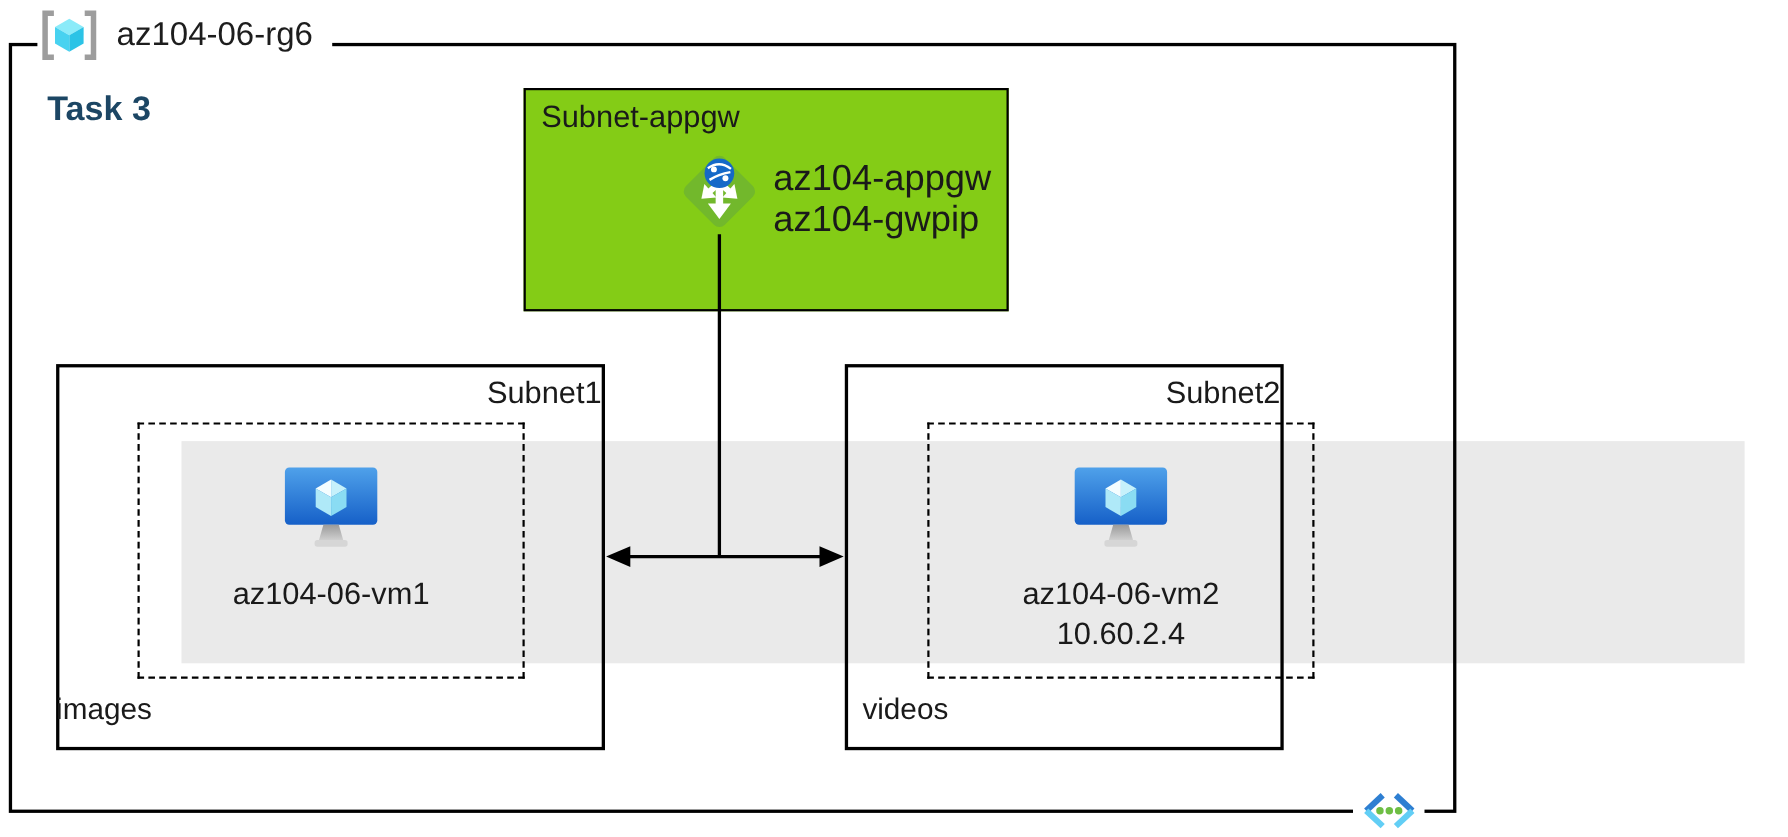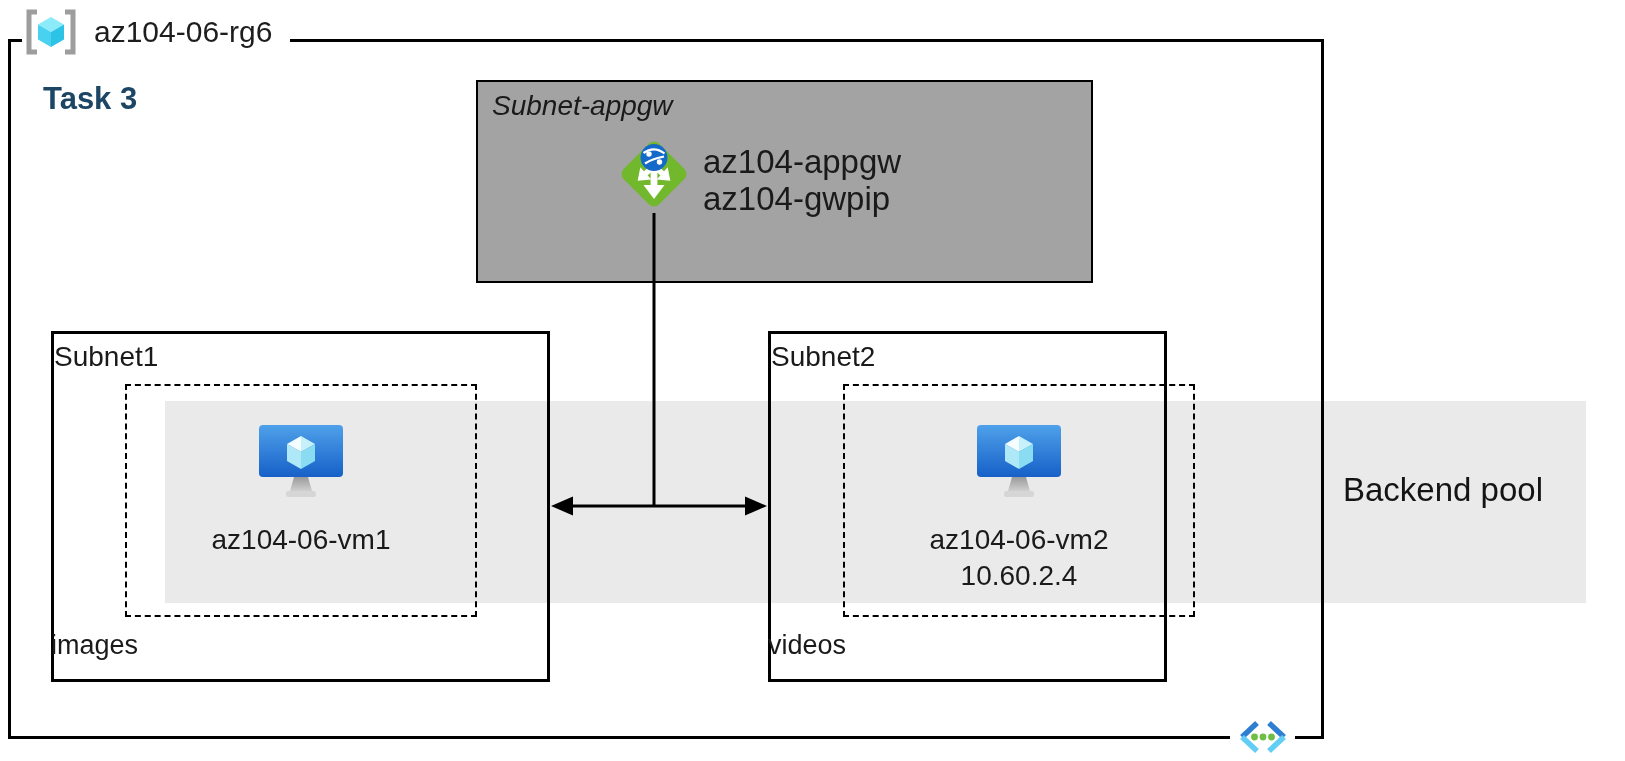--- a/index.html
+++ b/index.html
@@ -31,7 +31,7 @@
     border: 3px solid #000; z-index: 1;
   }
   .rg-header {
-    left: 22px; top: 7px; height: 50px;
+    left: 34px; top: 7px; height: 50px;
     background: #fff; display: flex; align-items: center; gap: 16px;
     padding: 0 18px 0 2px; z-index: 5;
   }

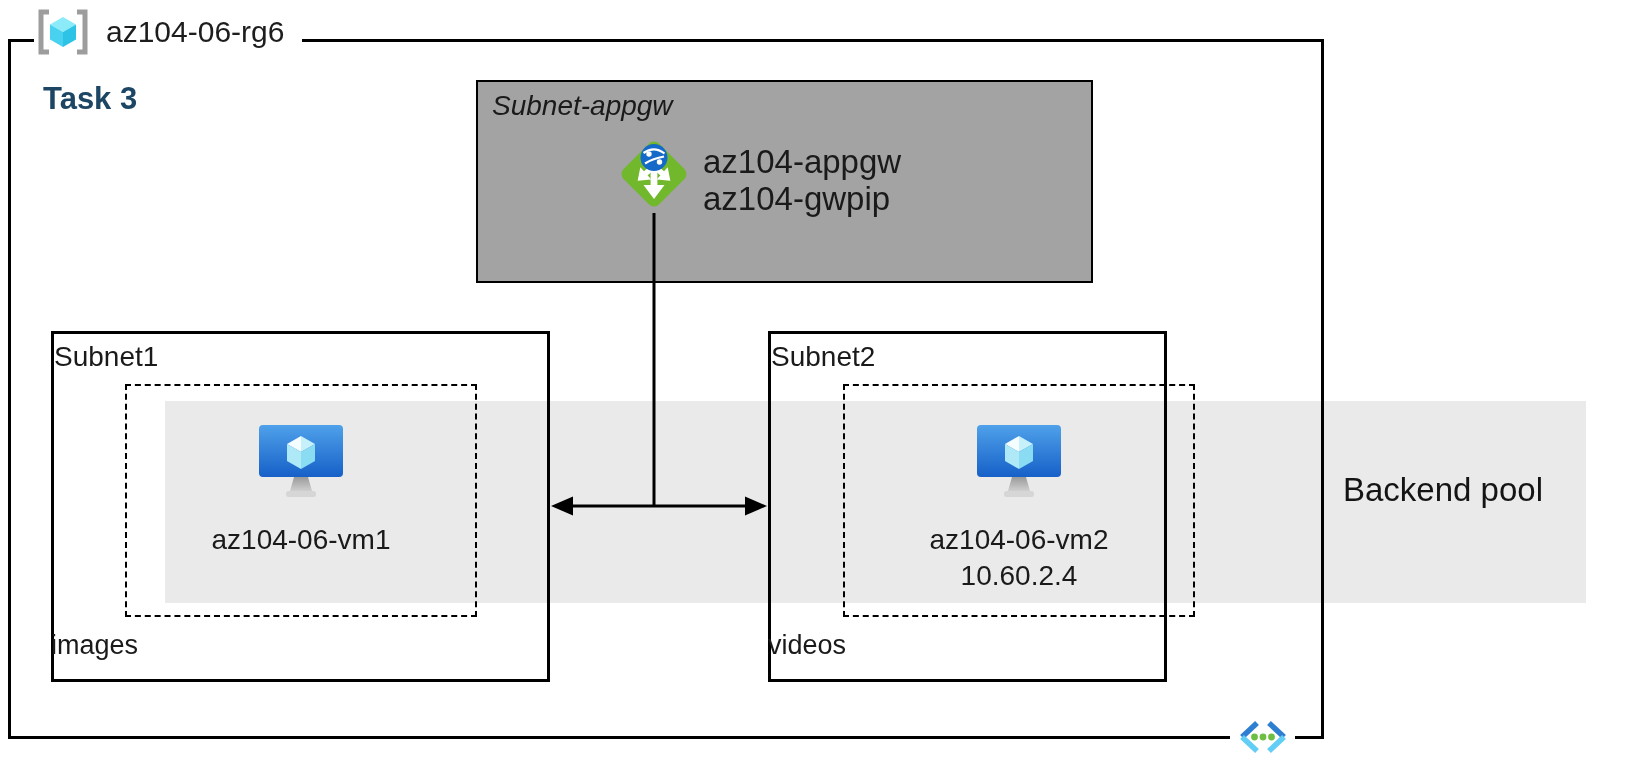--- a/index.html
+++ b/index.html
@@ -43,8 +43,8 @@
 
   
   .appgw-box {
-    left: 476px; top: 80px; width: 617px; height: 203px;
-    border: 2px solid #000; background: #a3a3a3; z-index: 1; font-style: italic;
+    left: 476px; top: 80px; width: 441px; height: 203px;
+    border: 2px solid #000; background: #84cc16; z-index: 1;
   }
   .appgw-title { position: absolute; left: 14px; top: 8px; font-size: 28px; }
   .appgw-icon { left: 612px; top: 132px; z-index: 3; }

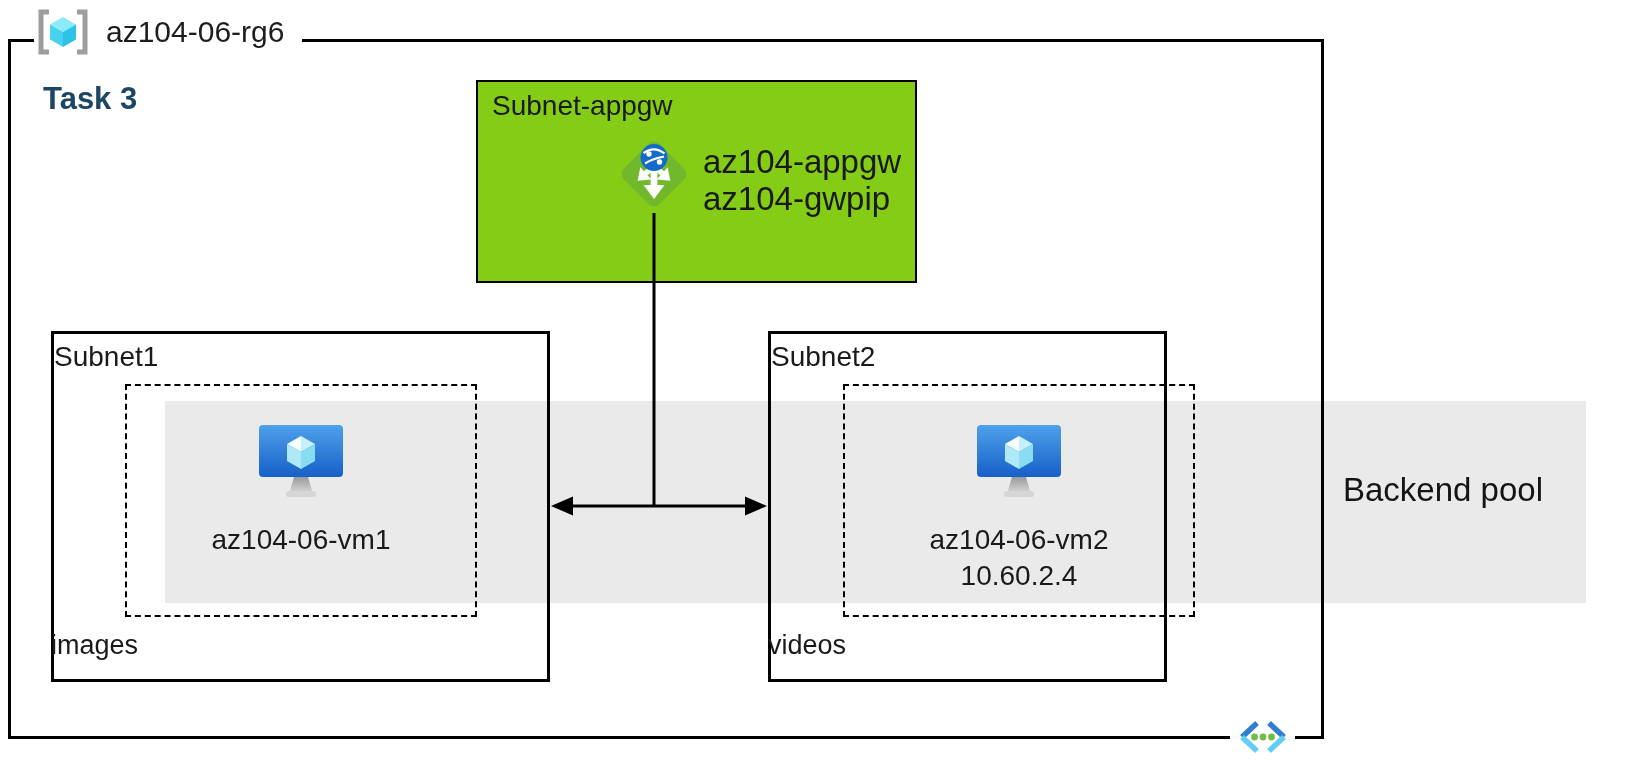--- a/index.html
+++ b/index.html
@@ -63,7 +63,7 @@
   .subnet2-box { left: 768px; top: 331px; width: 399px; height: 351px; }
   .subnet-title {
     position: absolute; left: 0; right: 0; top: 7px;
-    text-align: left; font-size: 28px;
+    text-align: right; font-size: 28px;
   }
   .dashed-box {
     border: 2px dashed #000; background: transparent; z-index: 2;

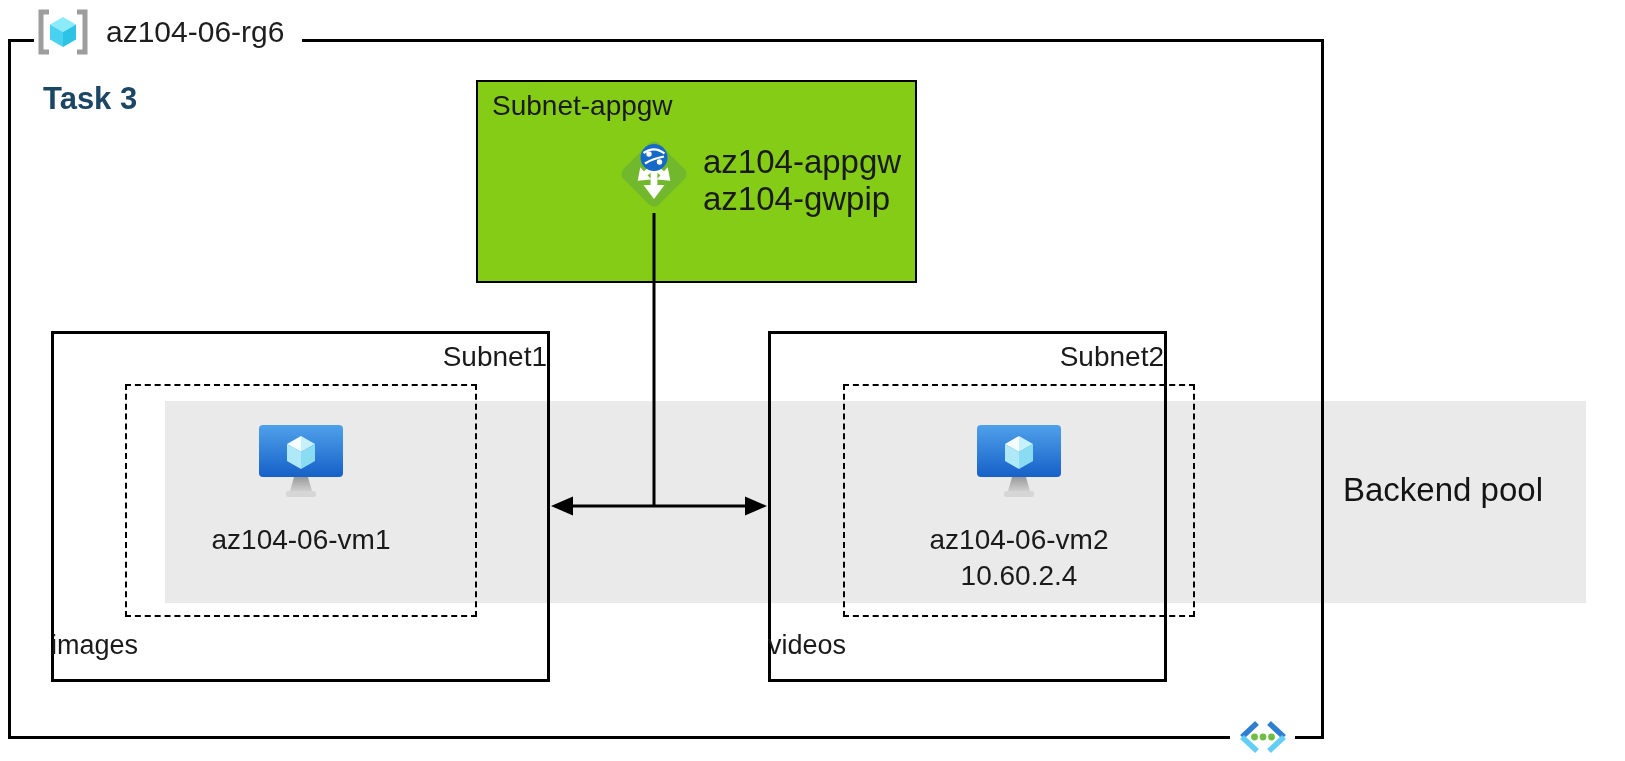--- a/index.html
+++ b/index.html
@@ -101,7 +101,6 @@
 <div class="canvas">
 
   <div class="abs band"></div>
-  <div class="abs backend-label">Backend pool</div>
 
   <div class="abs rg-box"></div>
 

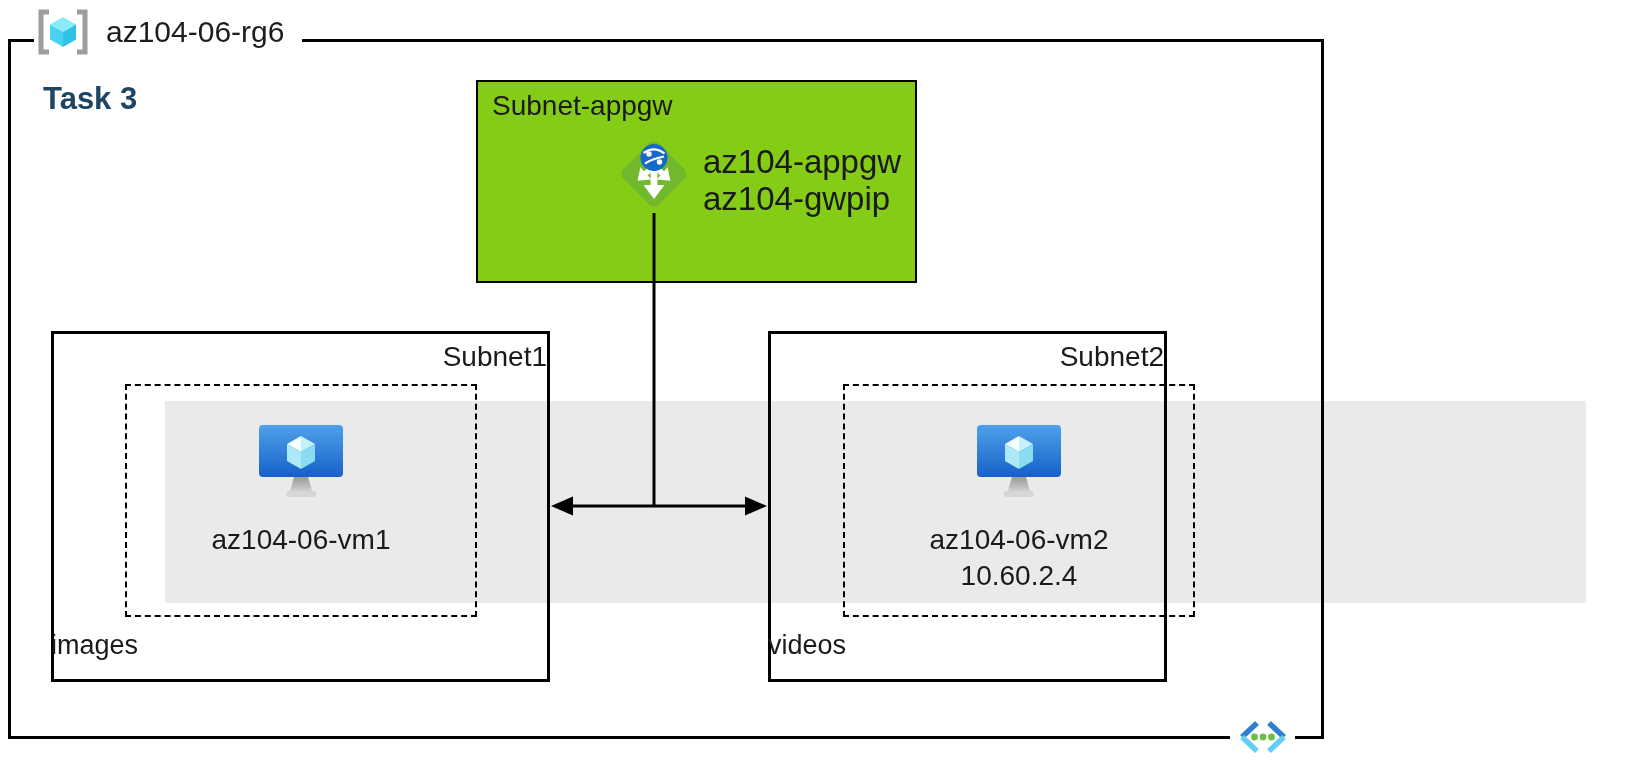--- a/index.html
+++ b/index.html
@@ -86,7 +86,7 @@
     text-align: left; font-size: 27px; z-index: 3;
   }
   .caption1 { left: 51px; top: 630px; width: 499px; }
-  .caption2 { left: 768px; top: 630px; width: 498px; }
+  .caption2 { left: 768px; top: 630px; width: 498px; padding-left: 16px; }
 
   
   .vnet-wrap {

